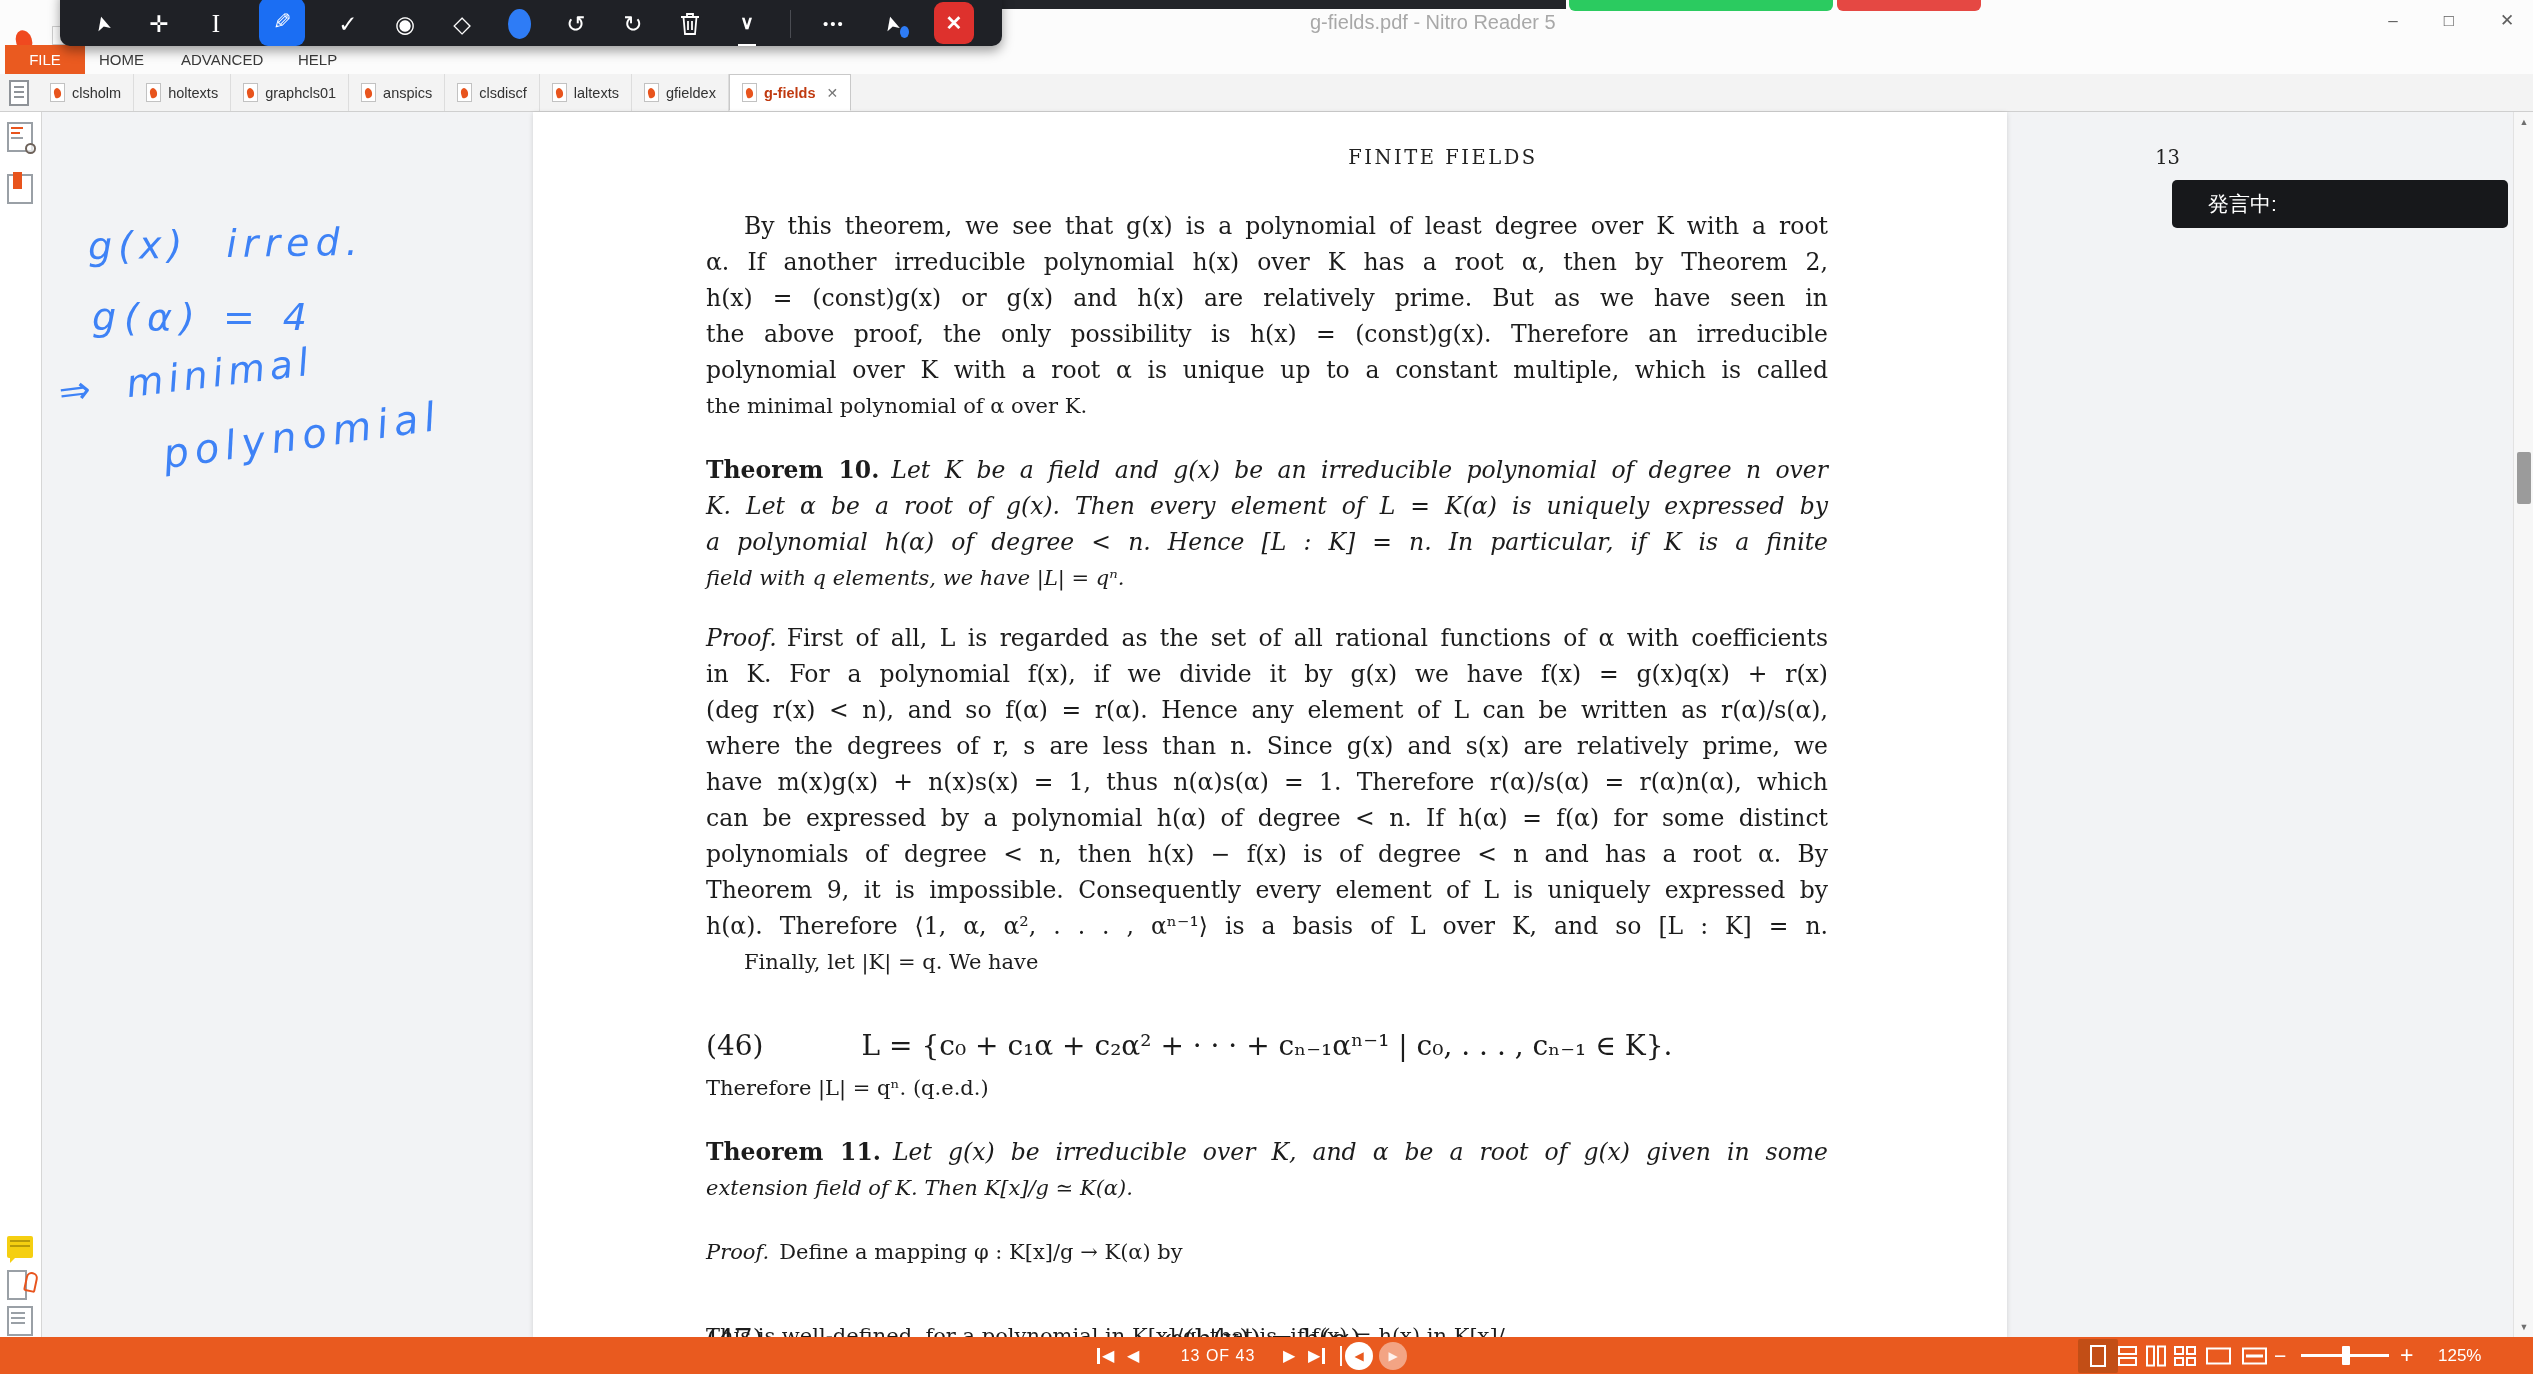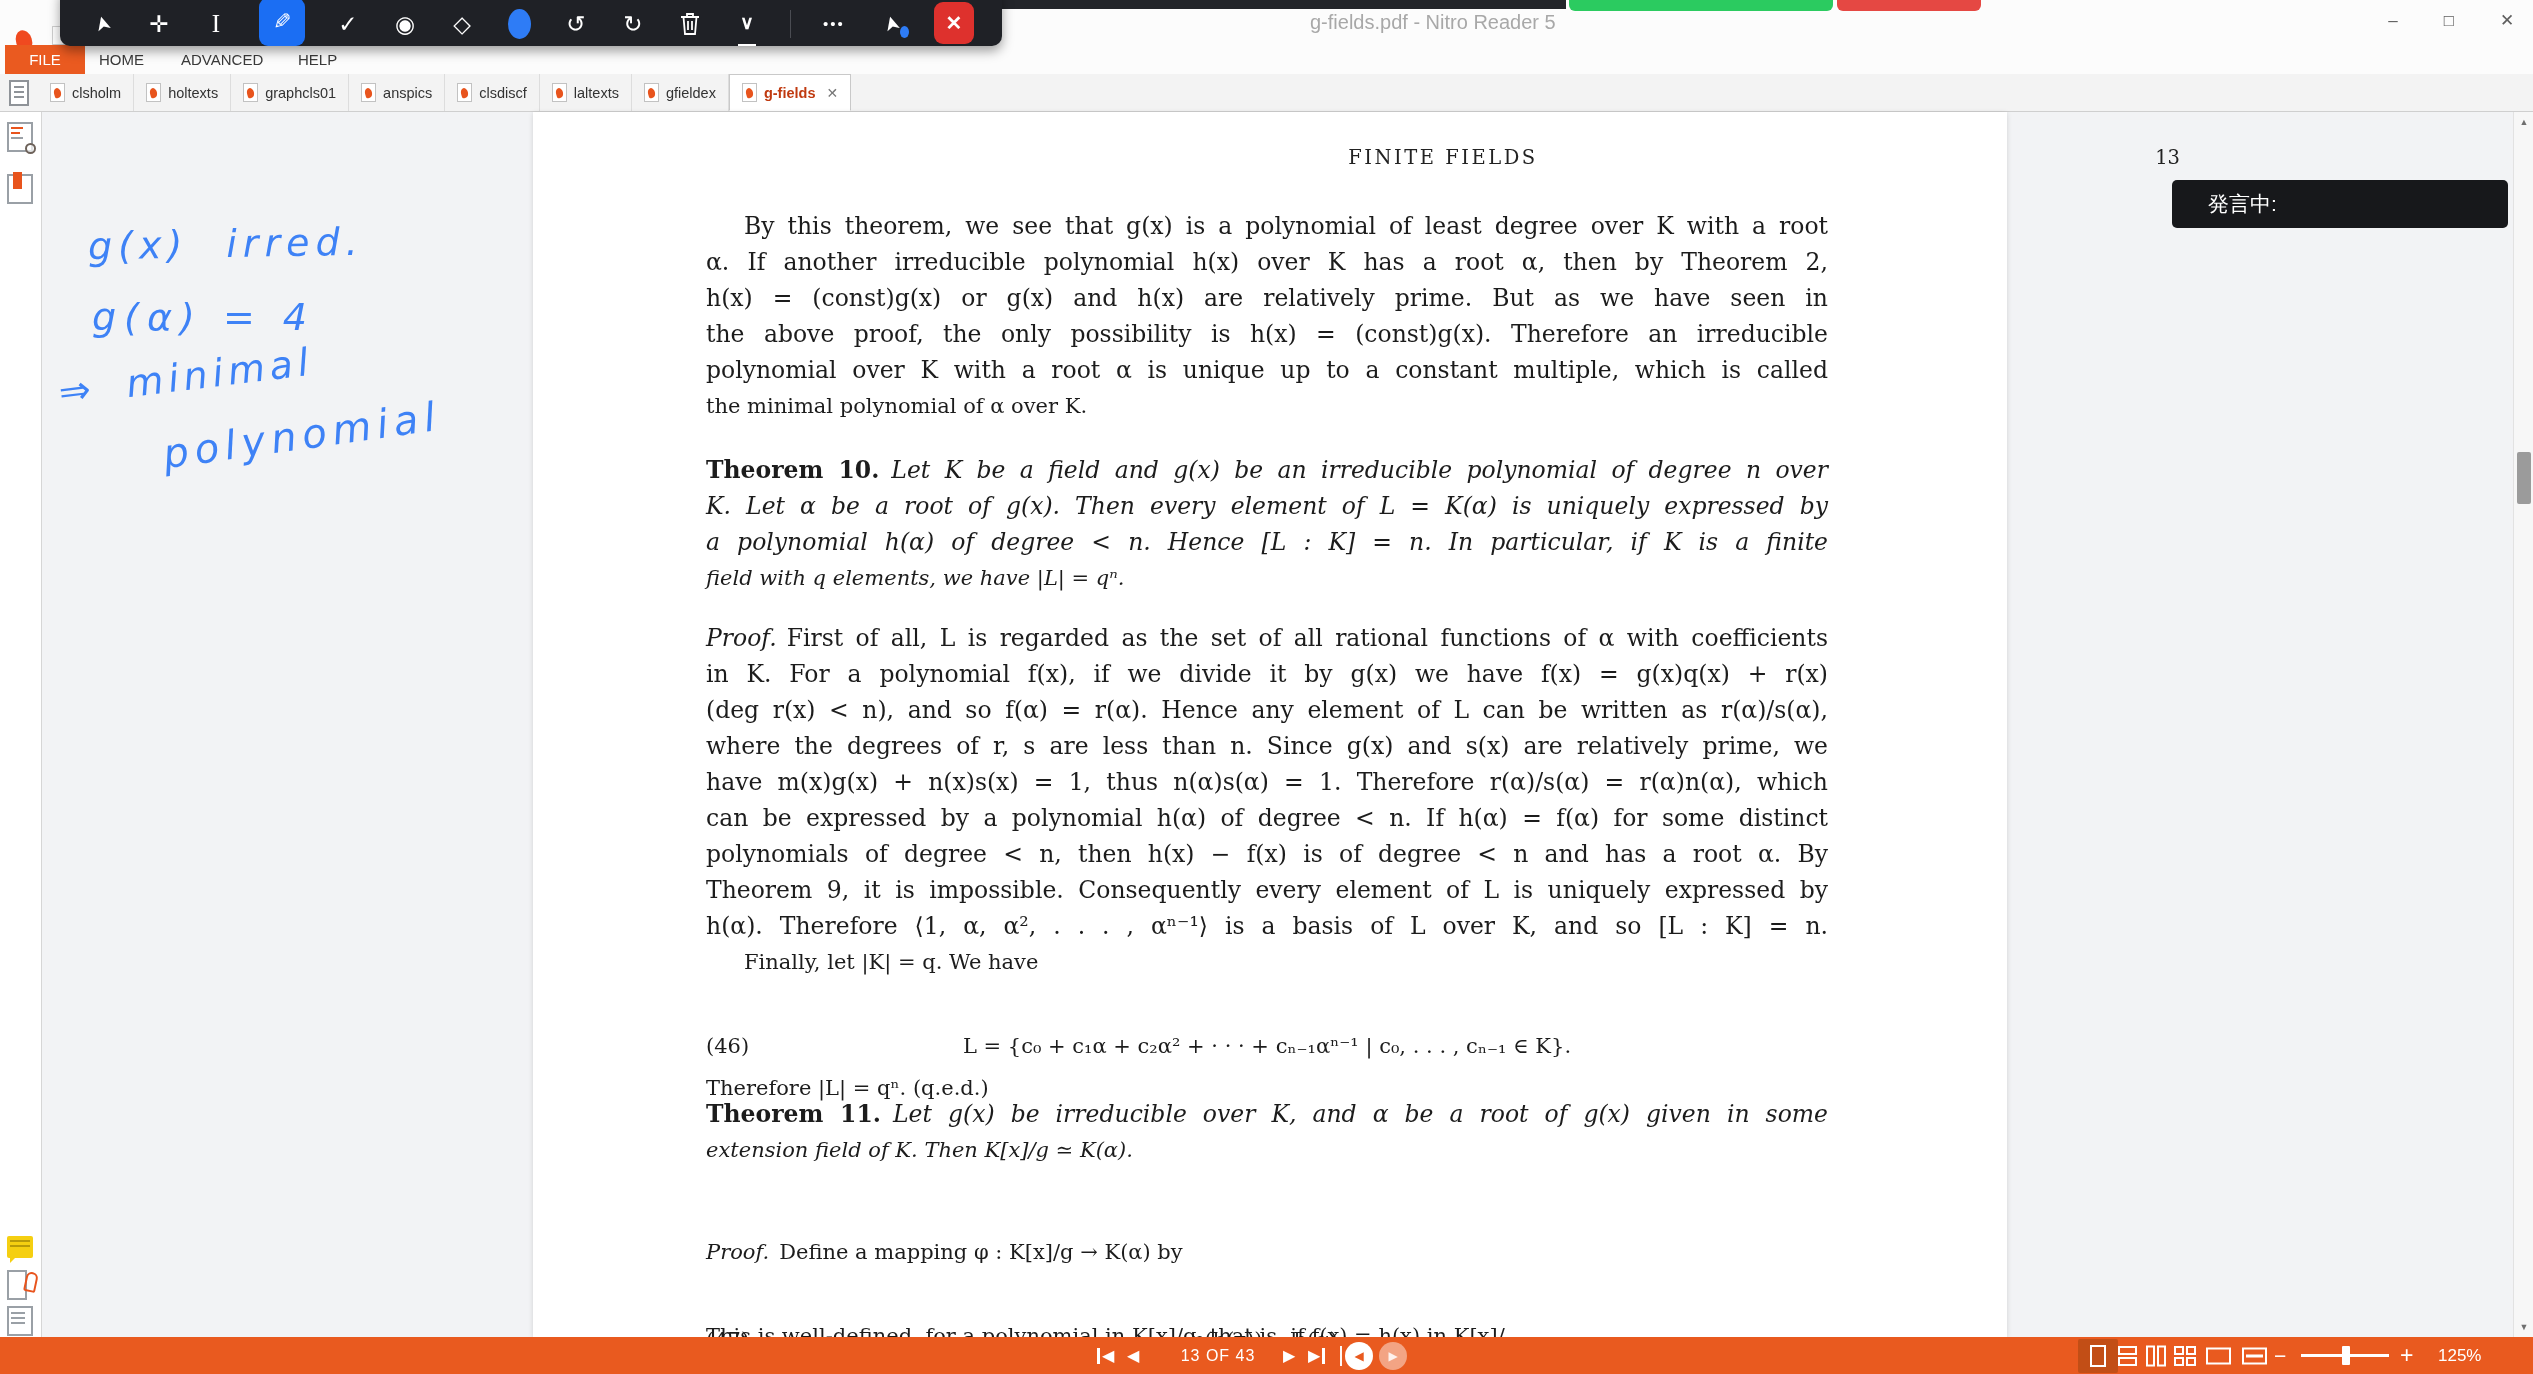--- a/index.html
+++ b/index.html
@@ -98,7 +98,7 @@
   .doc-header { position:absolute; top:34px; font-size:19.5px; letter-spacing:2.5px; text-align:center;
                 width:100%; color:#222; }
   .pageno { position:absolute; right:0; top:0; letter-spacing:0; }
-  .eq { position:relative; font-size:21px; line-height:40px; }
+  .eq { position:relative; font-size:28px; line-height:40px; }
   .eq .eqnum { position:absolute; left:0; }
   .eq .formula { display:block; text-align:center; }
   .clip-line { position:absolute; height:22px; overflow:hidden; }

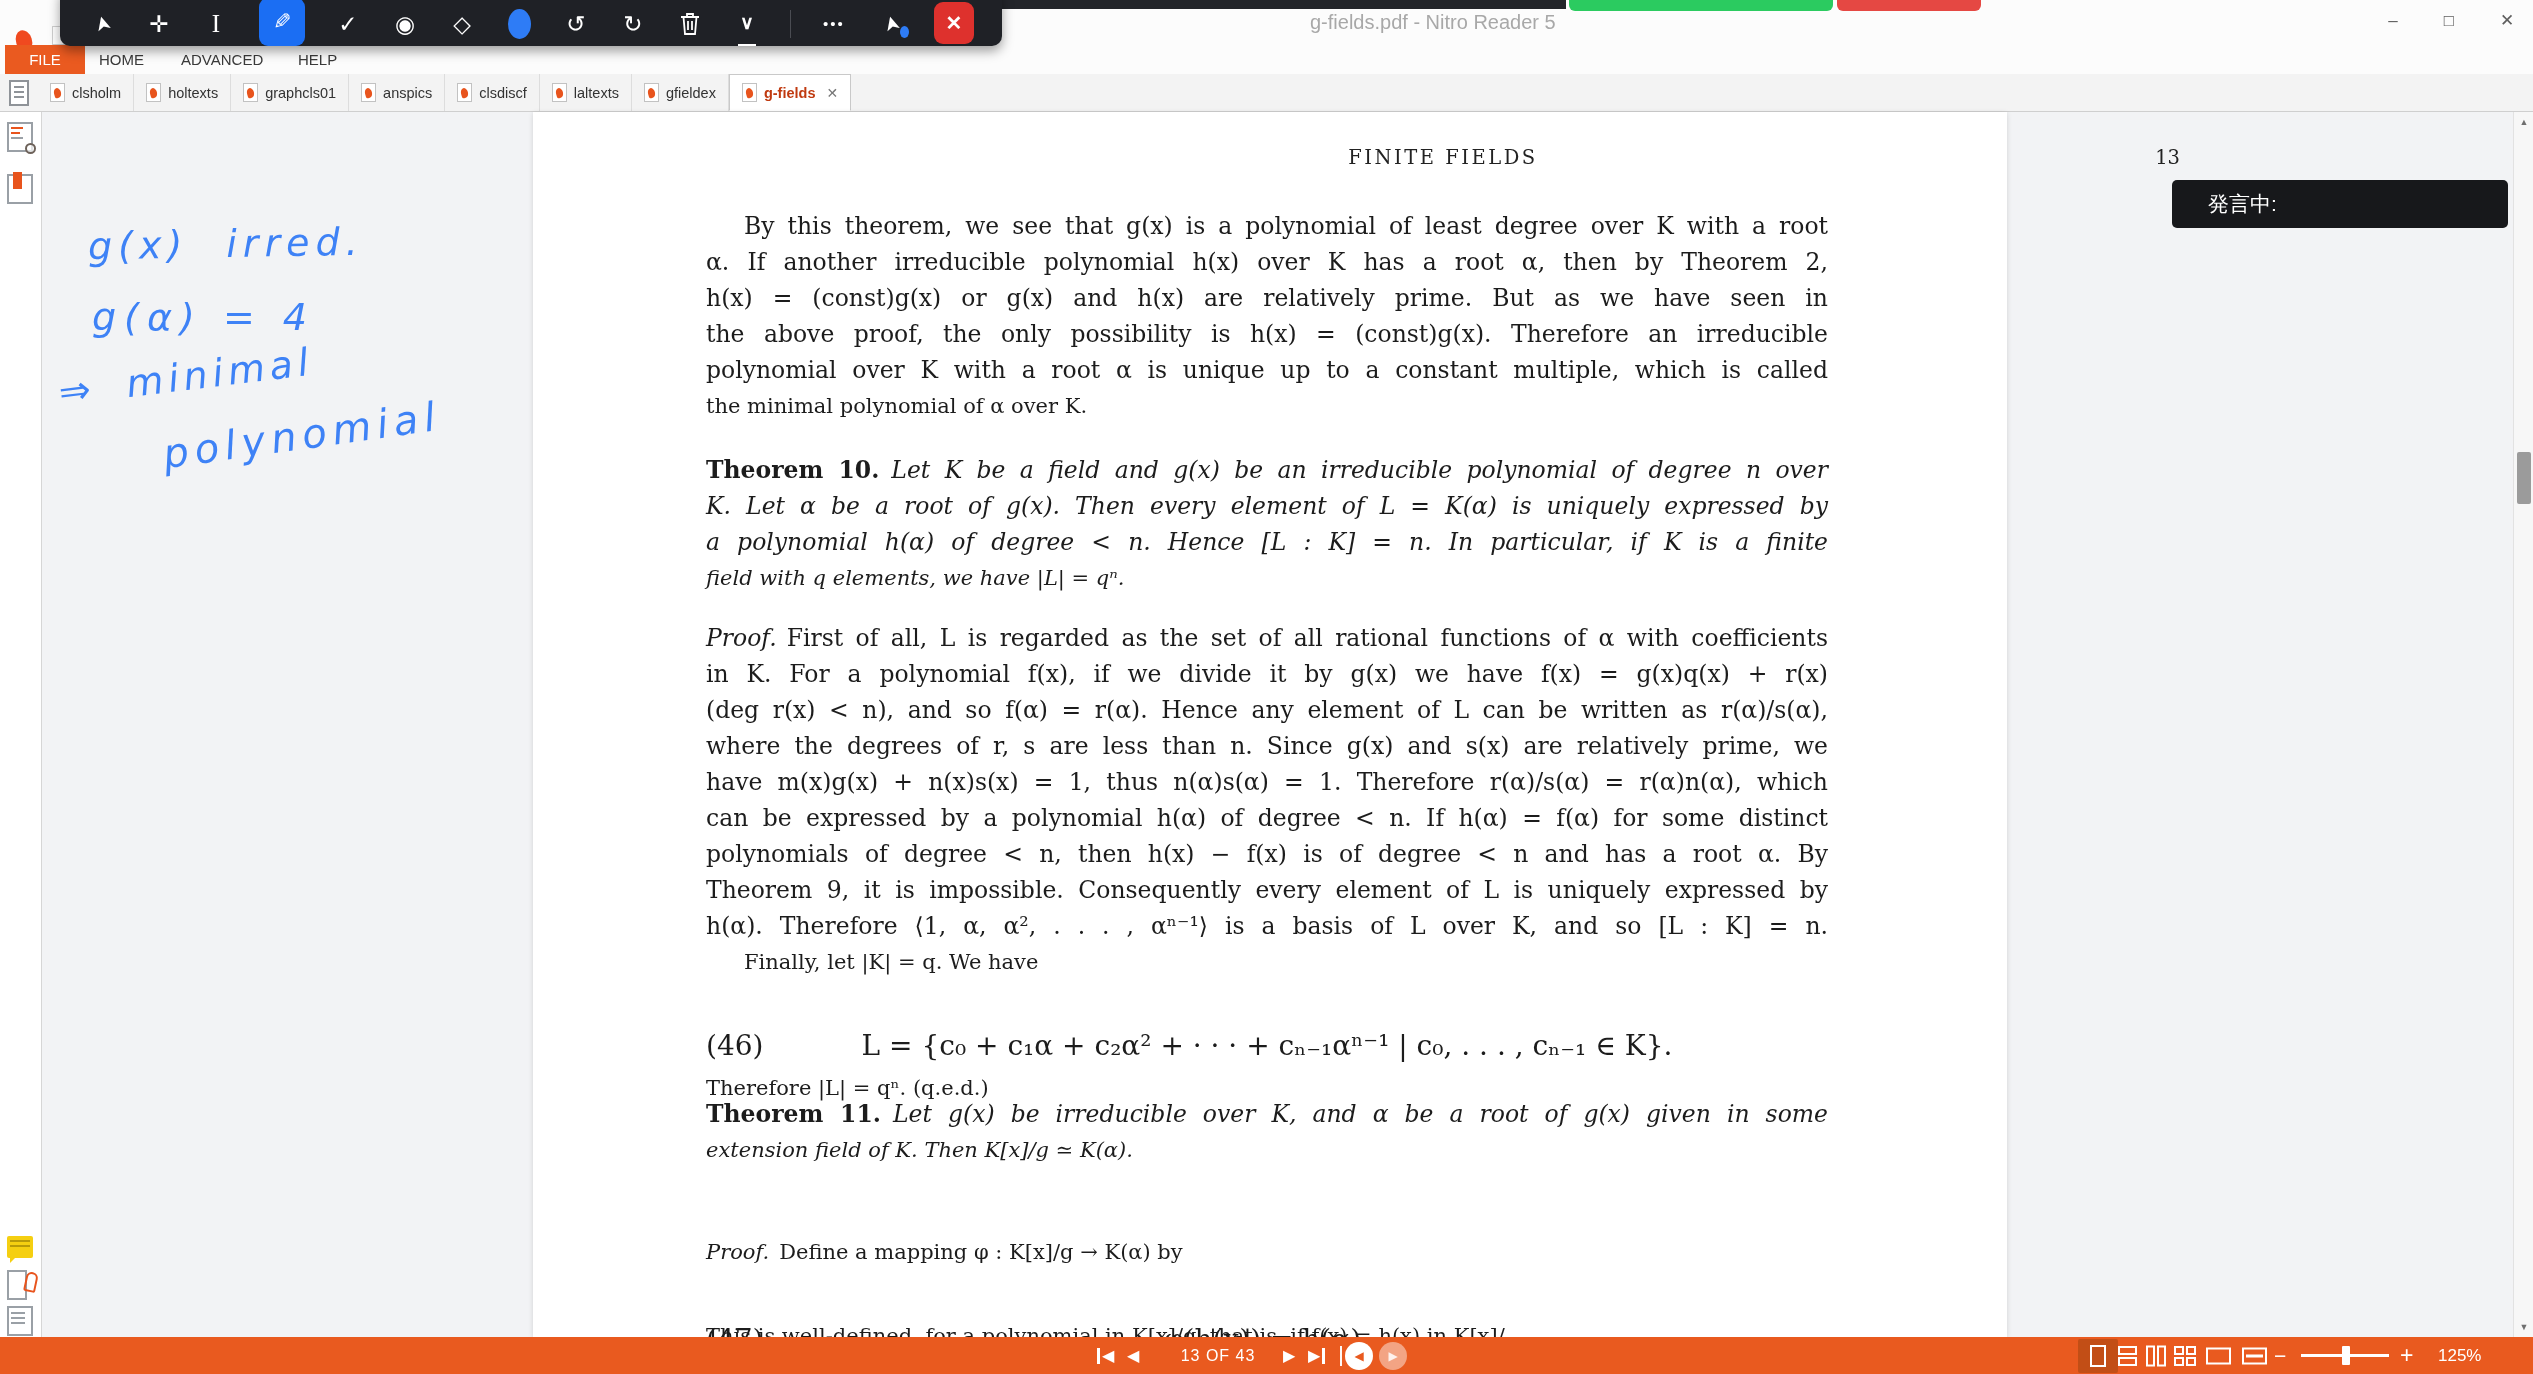--- a/index.html
+++ b/index.html
@@ -362,7 +362,7 @@
 
     <div class="col tl-last" style="top:958px;">Therefore |L| = qⁿ. (q.e.d.)</div>
 
-    <div class="col" style="top:984px;">
+    <div class="col" style="top:1022px;">
       <div class="tl thm"><b class="thm-label">Theorem 11.</b><span>Let g(x) be irreducible over K, and α be a root of g(x) given in some</span></div>
       <div class="tl-last thm">extension field of K. Then K[x]/g ≃ K(α).</div>
     </div>

